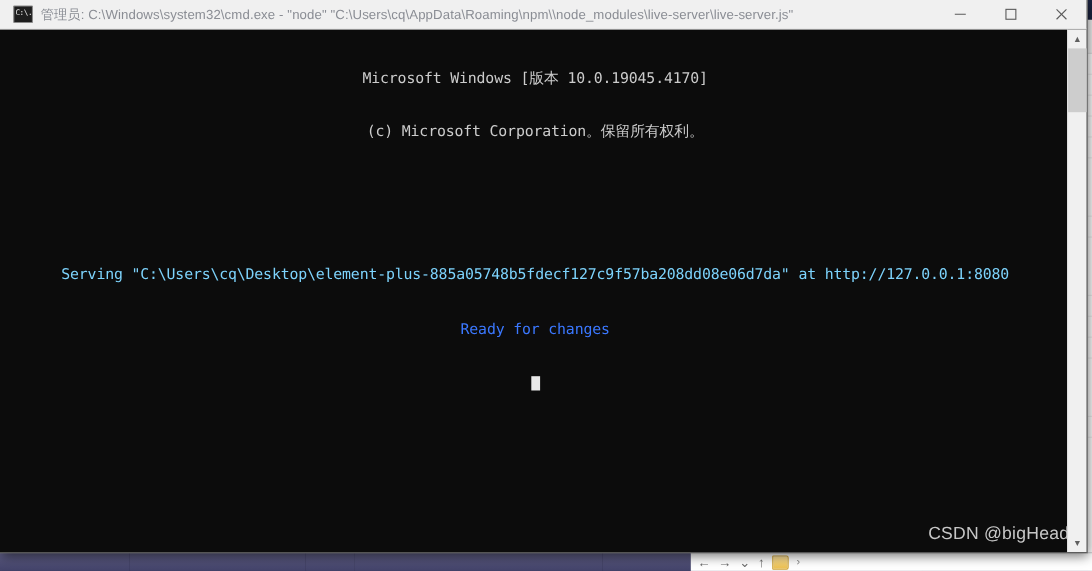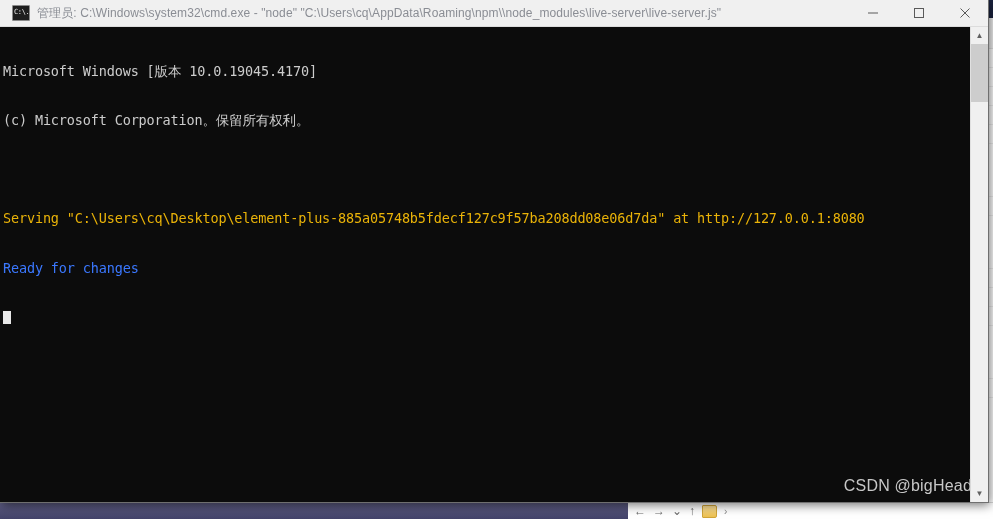--- a/index.html
+++ b/index.html
@@ -213,7 +213,7 @@
     position: relative;
     letter-spacing: -0.15px;
   }
-  #cmd-console .ln { min-height: 16.4px; }
+  #cmd-console .ln { min-height: 16.4px; text-align: center; }
   .c-white  { color: #cccccc; }
   .c-green  { color: #eab308; }
   .c-blue   { color: #3b78ff; }

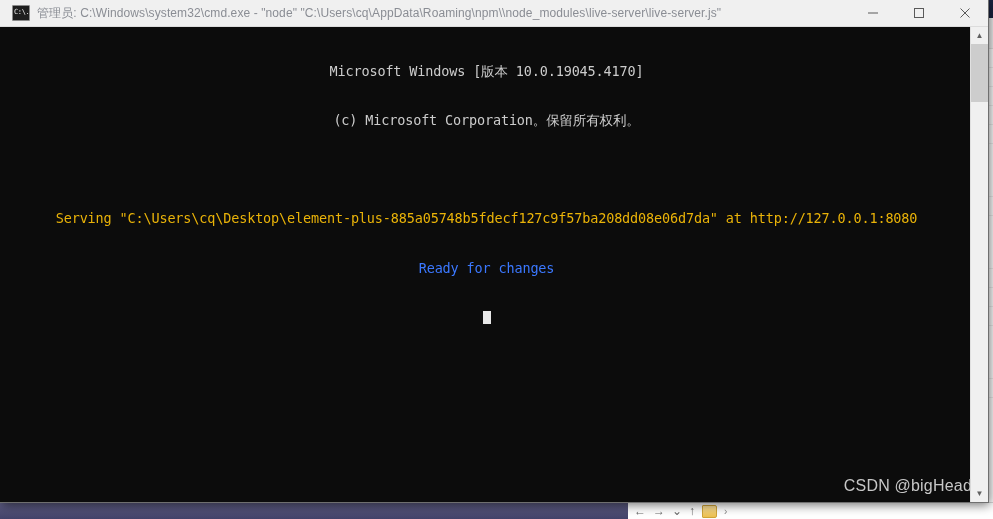--- a/index.html
+++ b/index.html
@@ -215,7 +215,7 @@
   }
   #cmd-console .ln { min-height: 16.4px; text-align: center; }
   .c-white  { color: #cccccc; }
-  .c-green  { color: #eab308; }
+  .c-green  { color: #7dd3fc; margin-top: 32px; }
   .c-blue   { color: #3b78ff; }
   #caret {
     display: inline-block;

